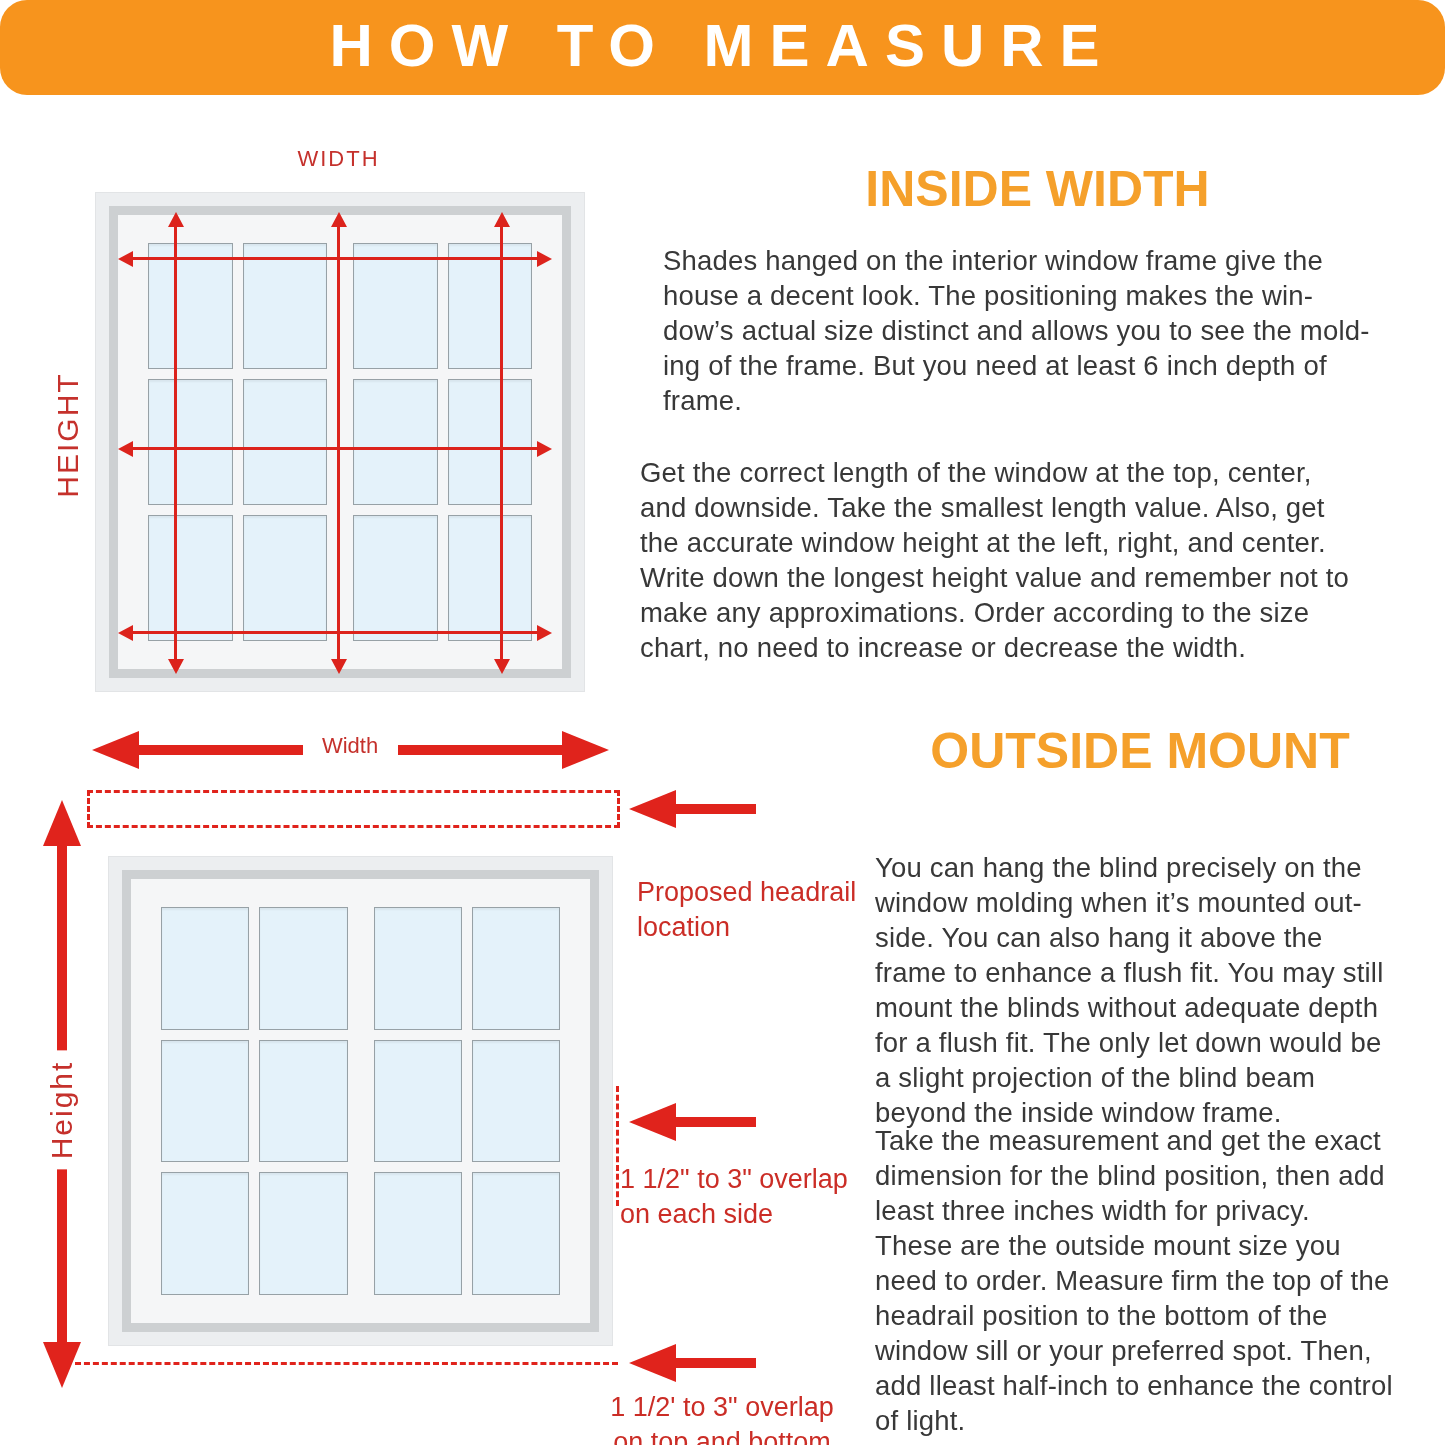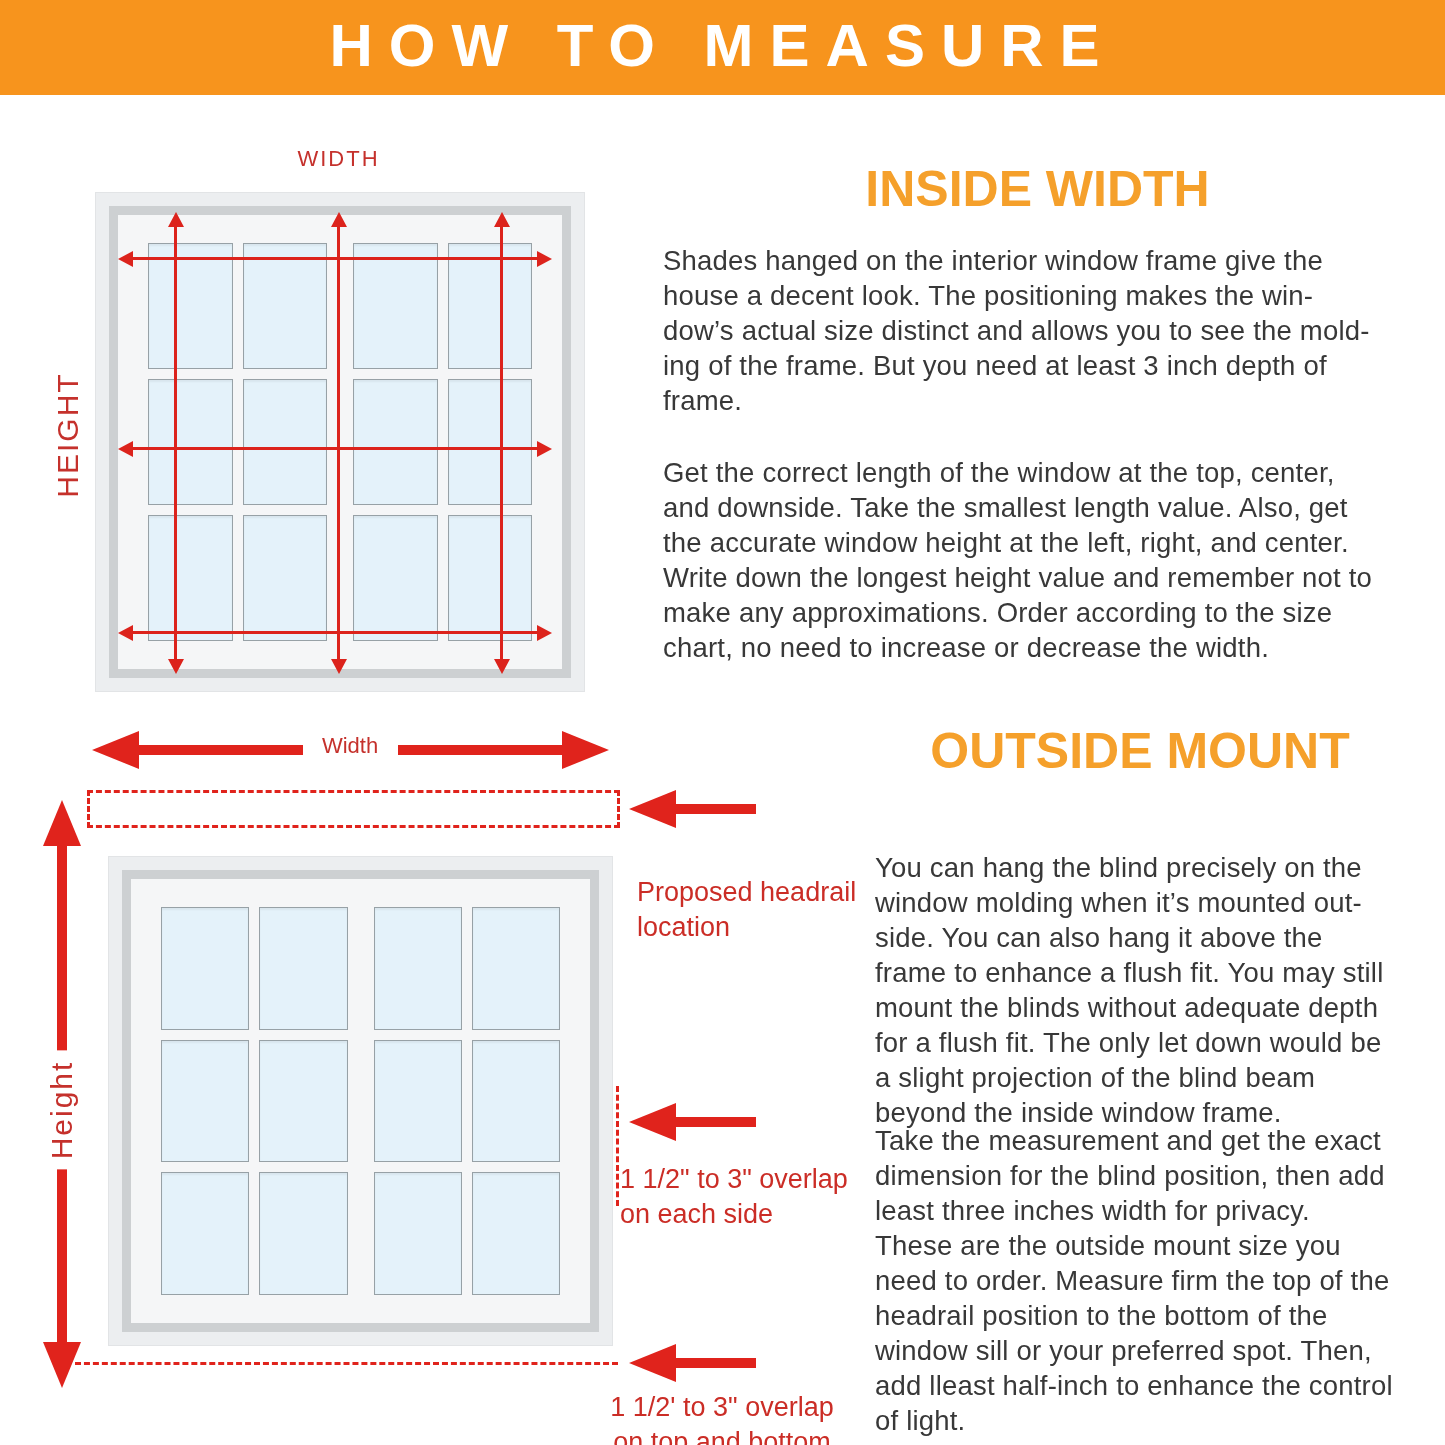--- a/index.html
+++ b/index.html
@@ -11,7 +11,7 @@
   
   .header {
     position:absolute; left:0; top:0; width:1445px; height:95px;
-    background:#F7941D; display:flex; align-items:center; justify-content:center;
+    background:#F7941D; display:flex; align-items:center; justify-content:center;border-radius:27px;
   }
   .header-title {
     color:#ffffff; font-size:60px; font-weight:700; letter-spacing:16px;

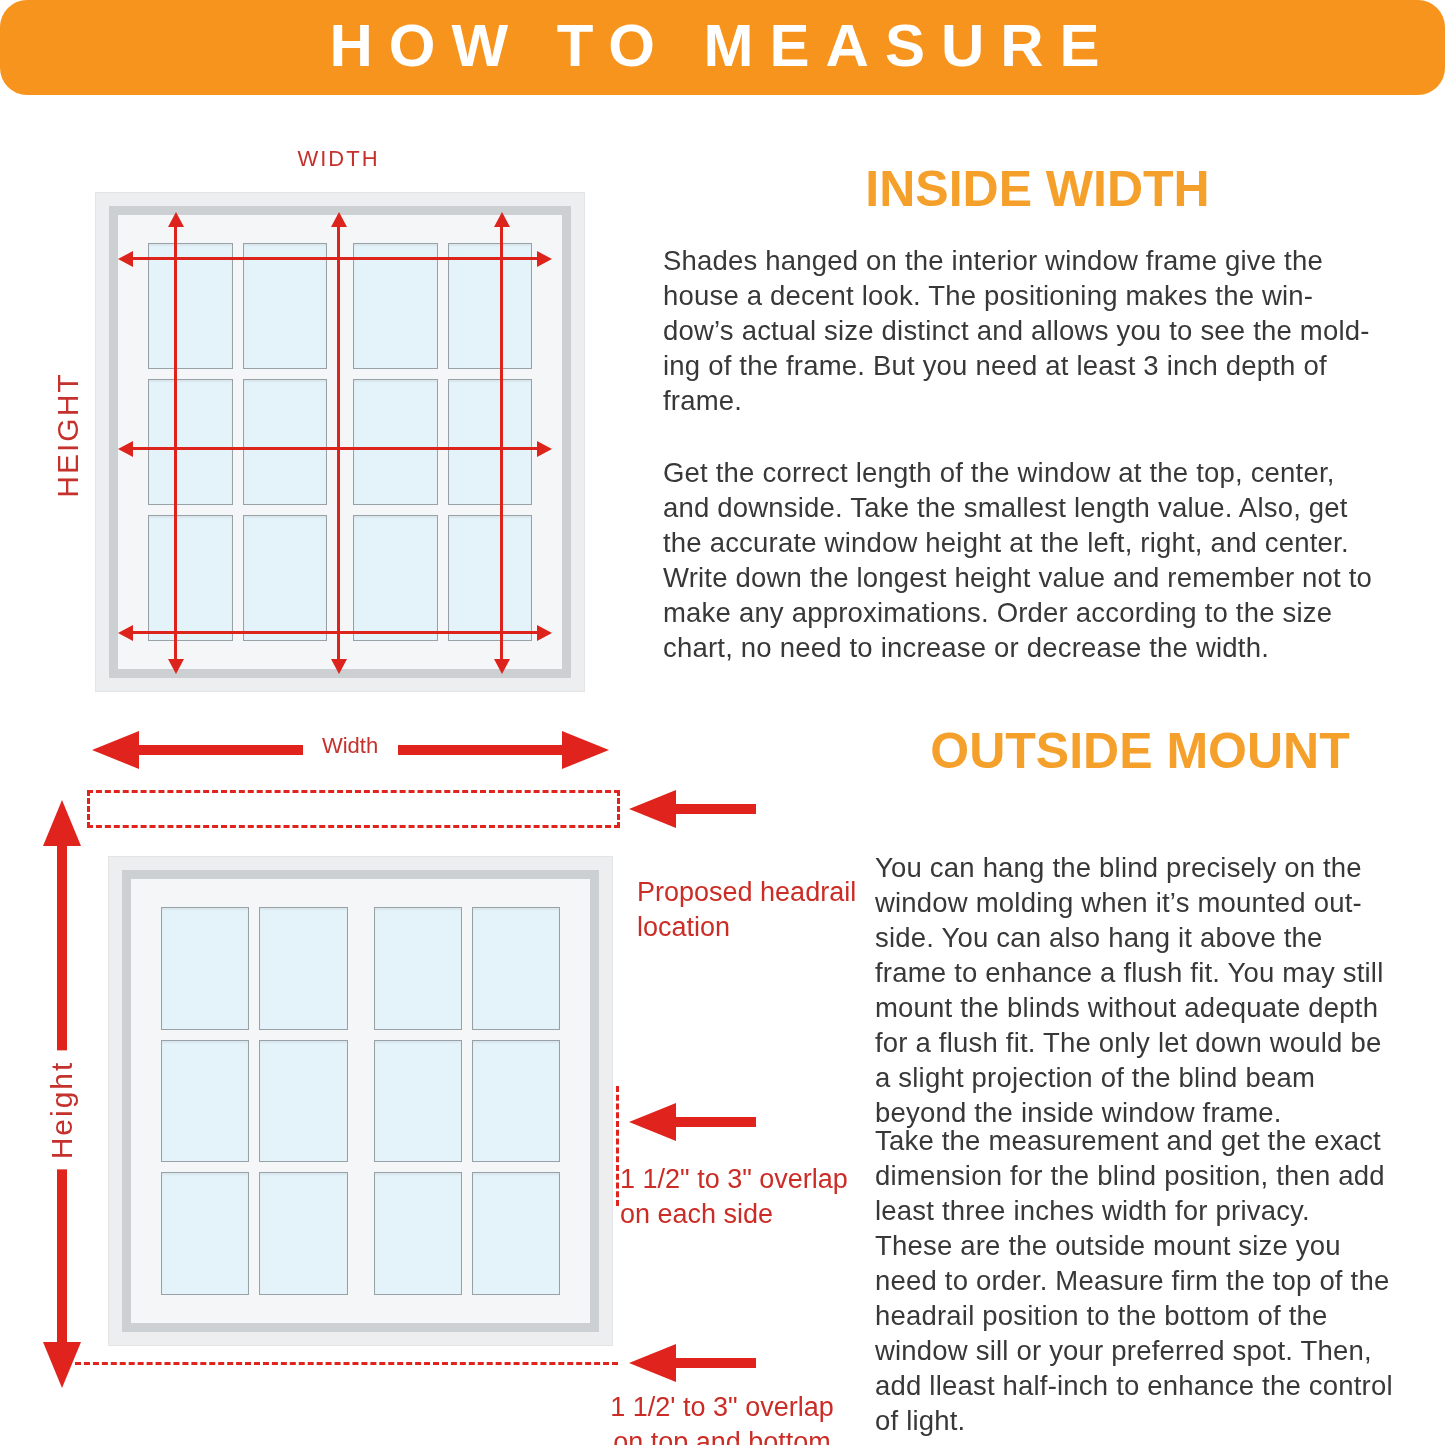--- a/index.html
+++ b/index.html
@@ -161,7 +161,7 @@
   <div class="body-text" style="left:663px; top:243px;">Shades hanged on the interior window frame give the
 house a decent look. The positioning makes the win-
 dow’s actual size distinct and allows you to see the mold-
-ing of the frame. But you need at least 3 inch depth of
+ing of the frame. But you need at least 6 inch depth of
 frame.</div>
 
   <div class="body-text" style="left:663px; top:455px;">Get the correct length of the window at the top, center,

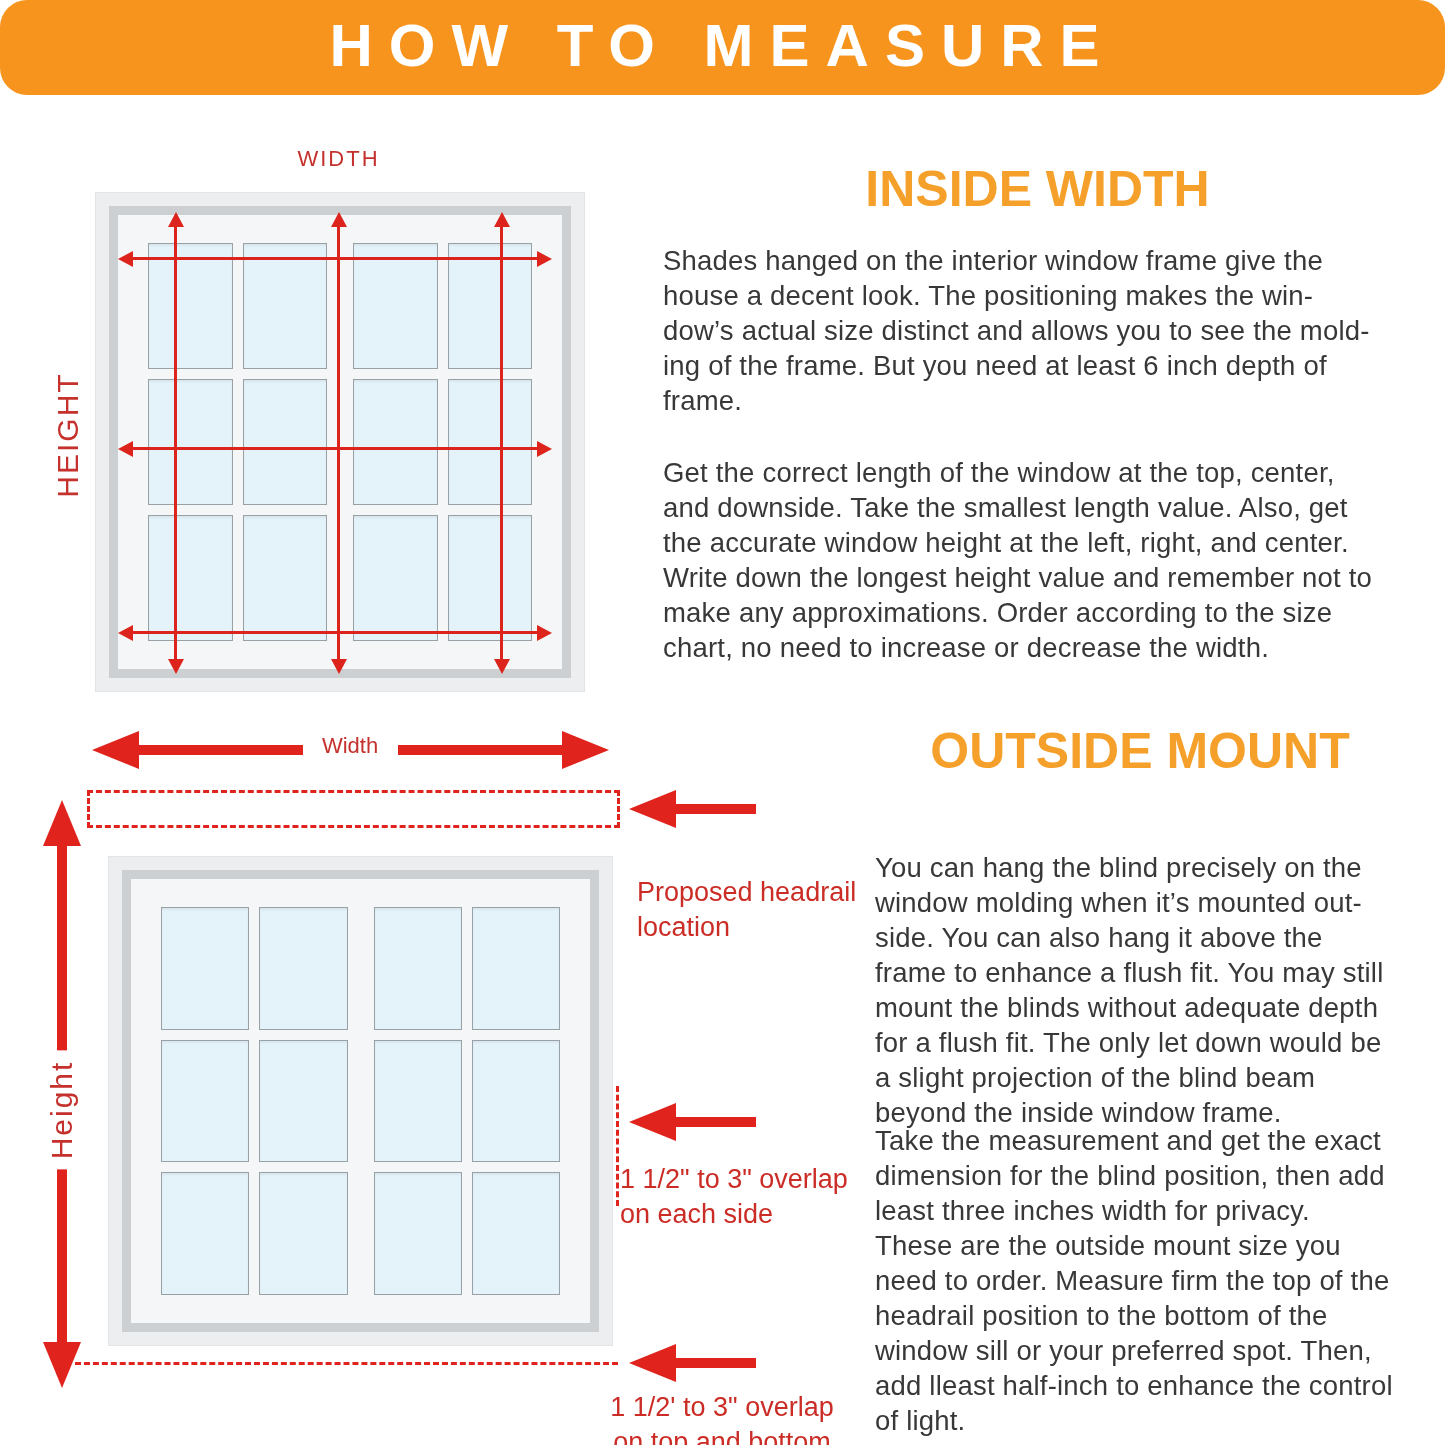--- a/index.html
+++ b/index.html
@@ -164,7 +164,7 @@
 ing of the frame. But you need at least 6 inch depth of
 frame.</div>
 
-  <div class="body-text" style="left:663px; top:455px;">Get the correct length of the window at the top, center,
+  <div class="body-text" style="left:640px; top:455px;">Get the correct length of the window at the top, center,
 and downside. Take the smallest length value. Also, get
 the accurate window height at the left, right, and center.
 Write down the longest height value and remember not to

